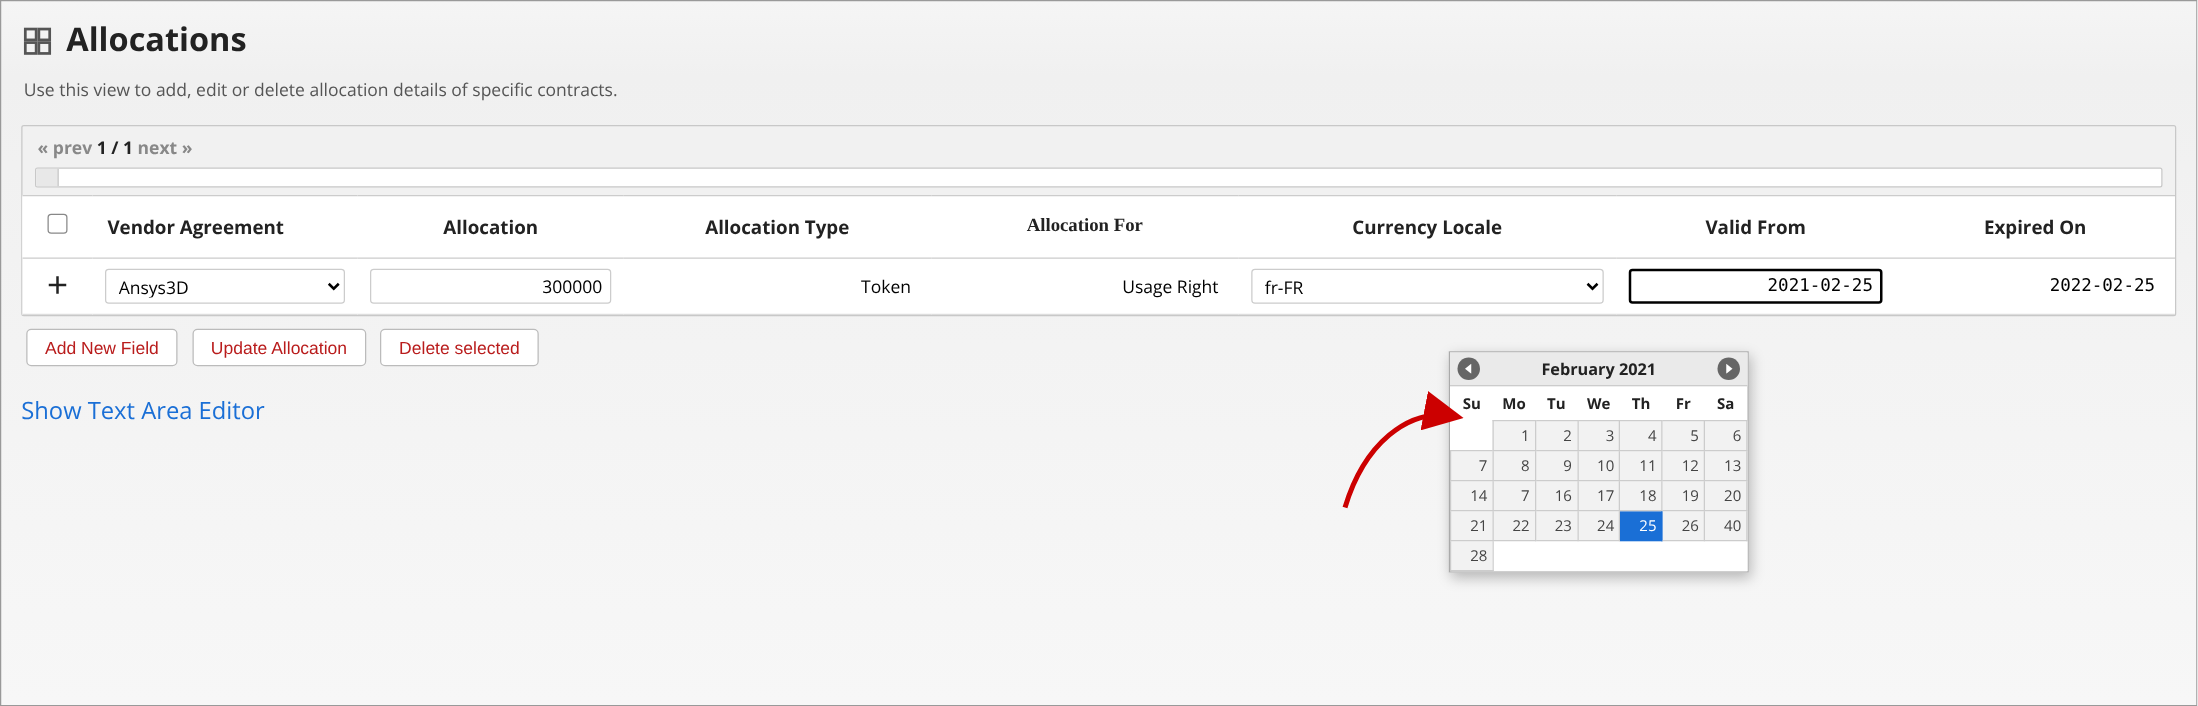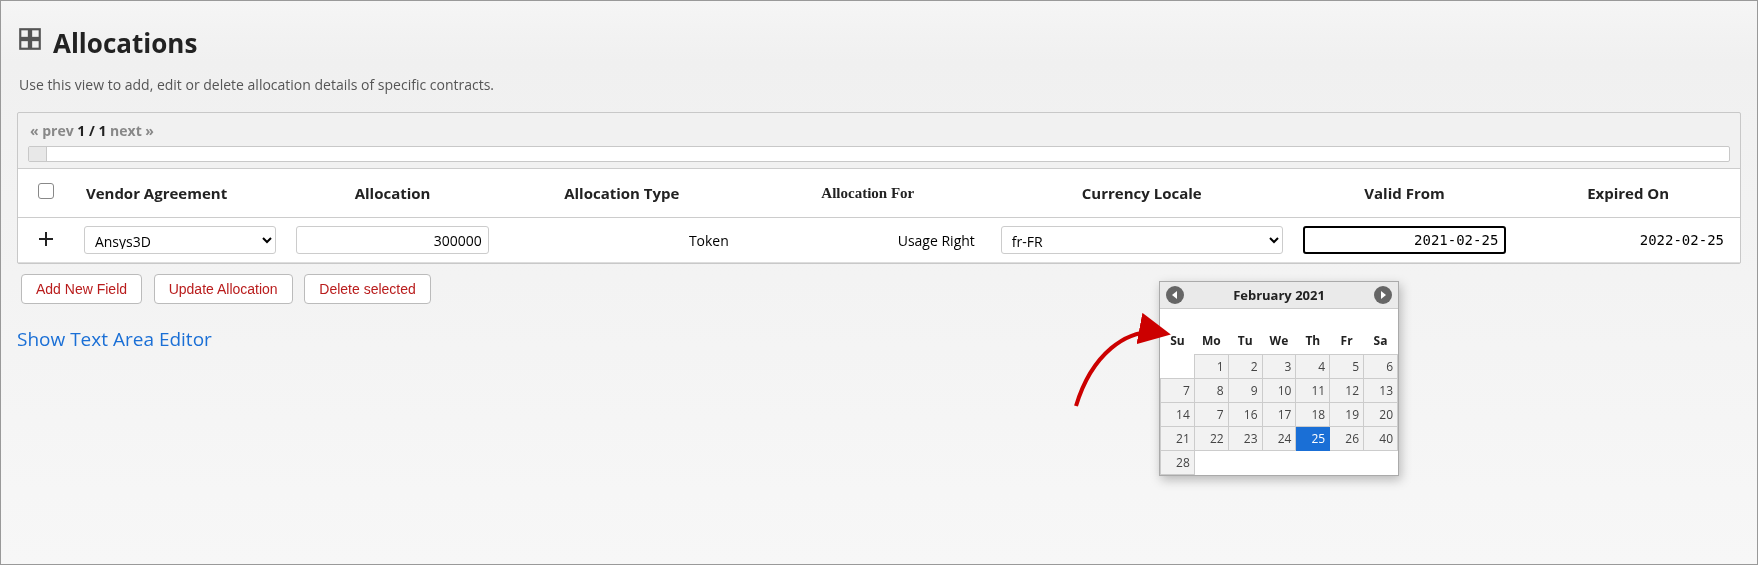--- a/index.html
+++ b/index.html
@@ -30,7 +30,7 @@
   h1 {
     font-size: 26px;
     font-weight: 700;
-    margin: 12px 0 4px 0;
+    margin: 0 0 4px 0;
     color: #222;
   }
   .subtitle {

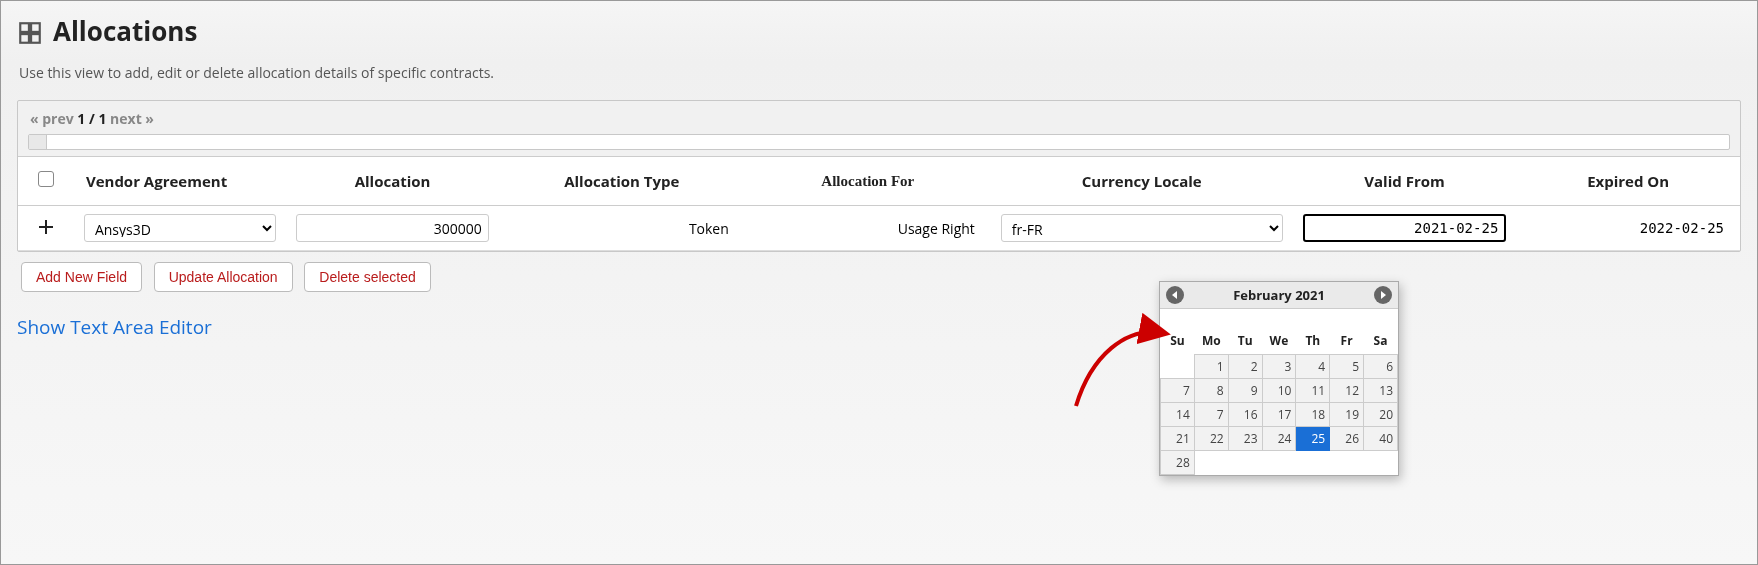--- a/index.html
+++ b/index.html
@@ -166,7 +166,7 @@
     cursor: pointer;
   }
   .dp-title { font-weight: 700; color: #222; }
-  .dp-grid { border-collapse: collapse; width: 100%; table-layout: fixed; margin-top: 18px;}
+  .dp-grid { border-collapse: collapse; width: 100%; table-layout: fixed;}
   .dp-grid th {
     font-weight: 700;
     padding: 5px 0;

